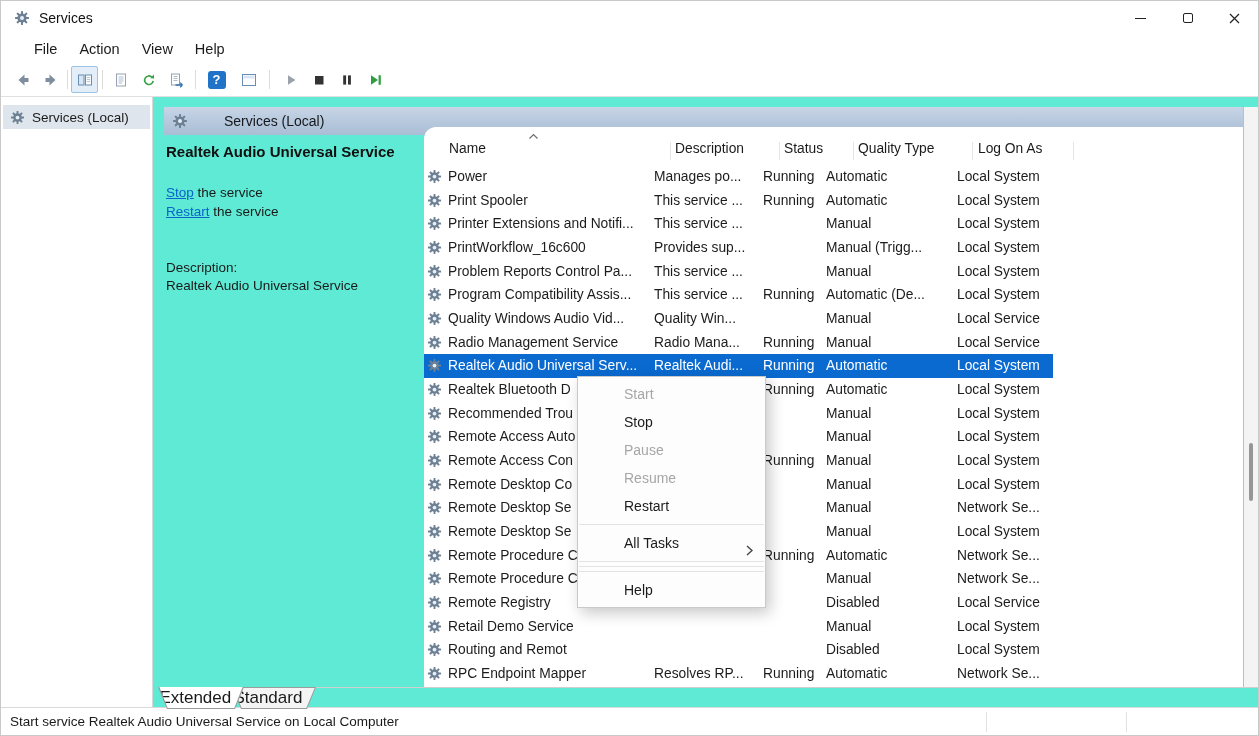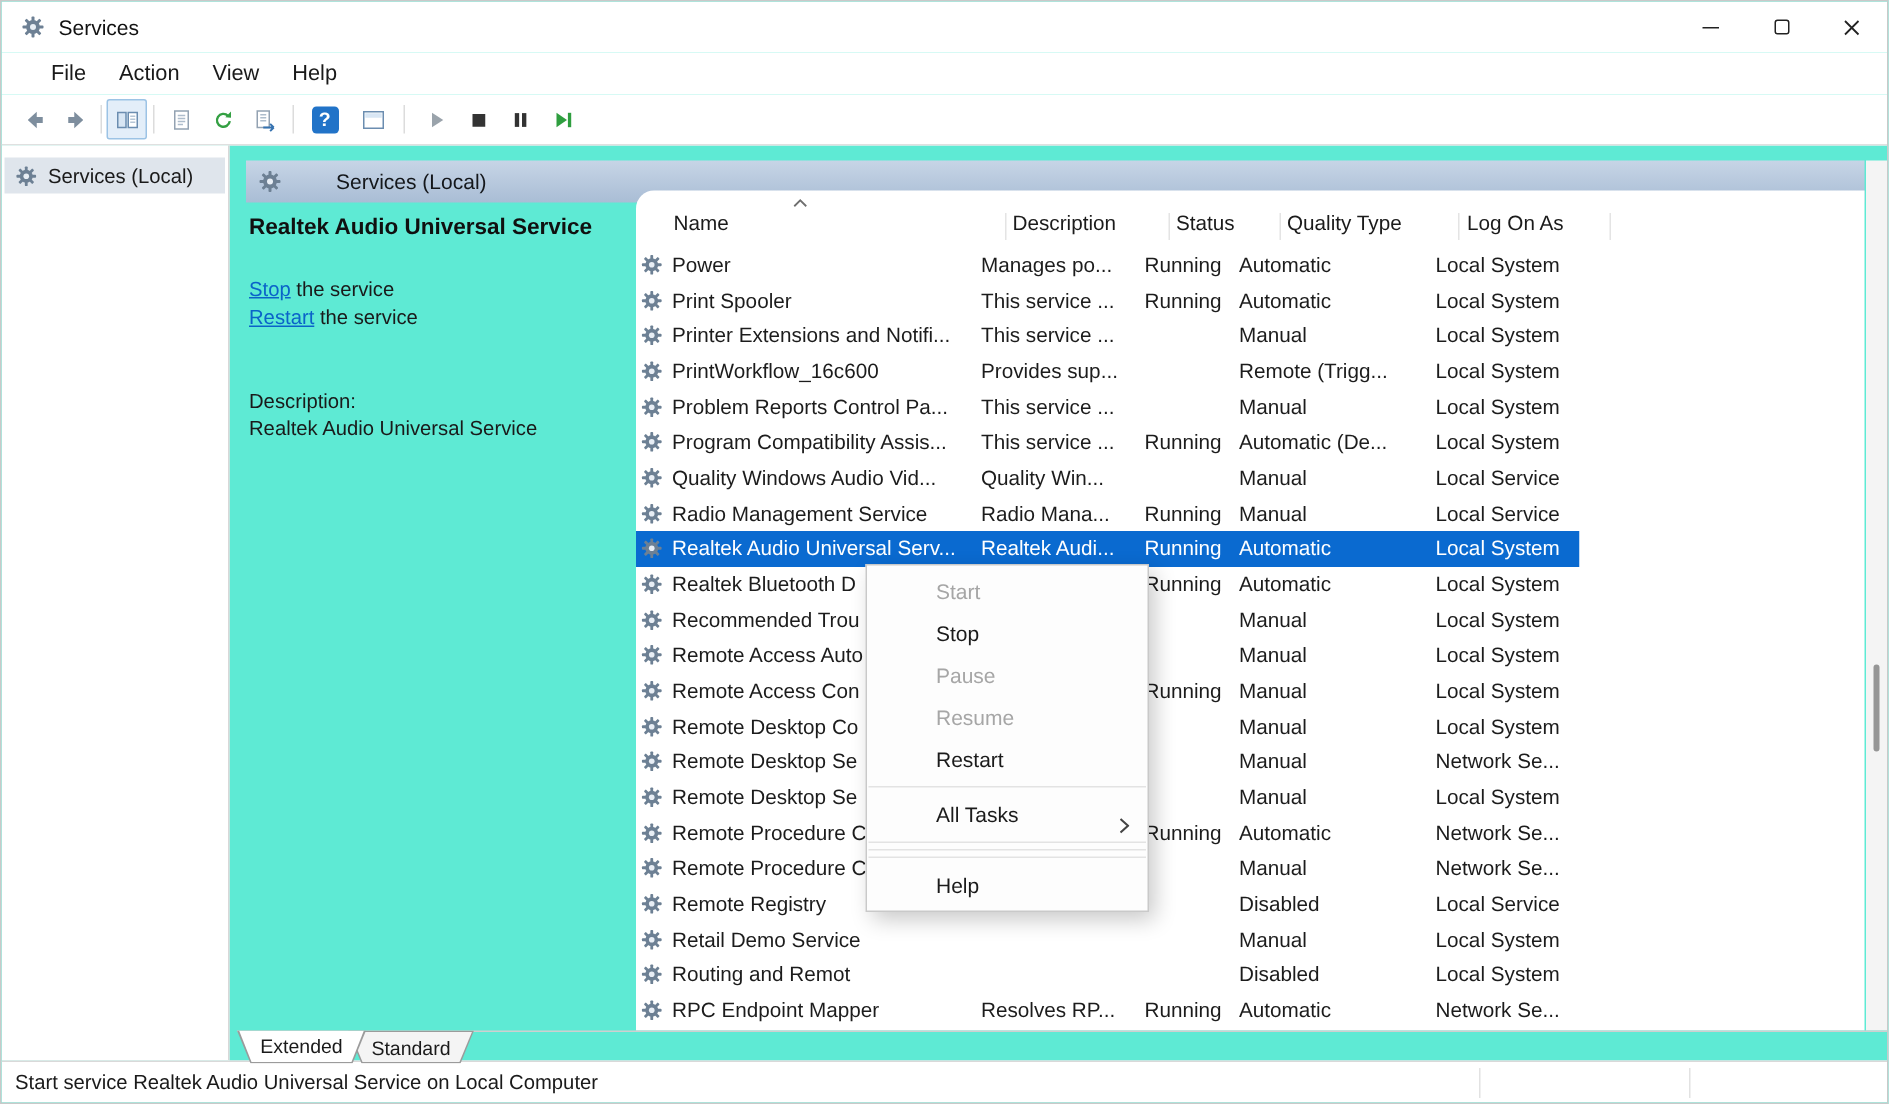--- a/index.html
+++ b/index.html
@@ -315,7 +315,7 @@
         <span class="cell cn">PrintWorkflow_16c600</span>
         <span class="cell cd">Provides sup...</span>
         <span class="cell cs"></span>
-        <span class="cell ct">Remote (Trigg...</span>
+        <span class="cell ct">Manual (Trigg...</span>
         <span class="cell cl">Local System</span>
       </div>
       <div class="trow">

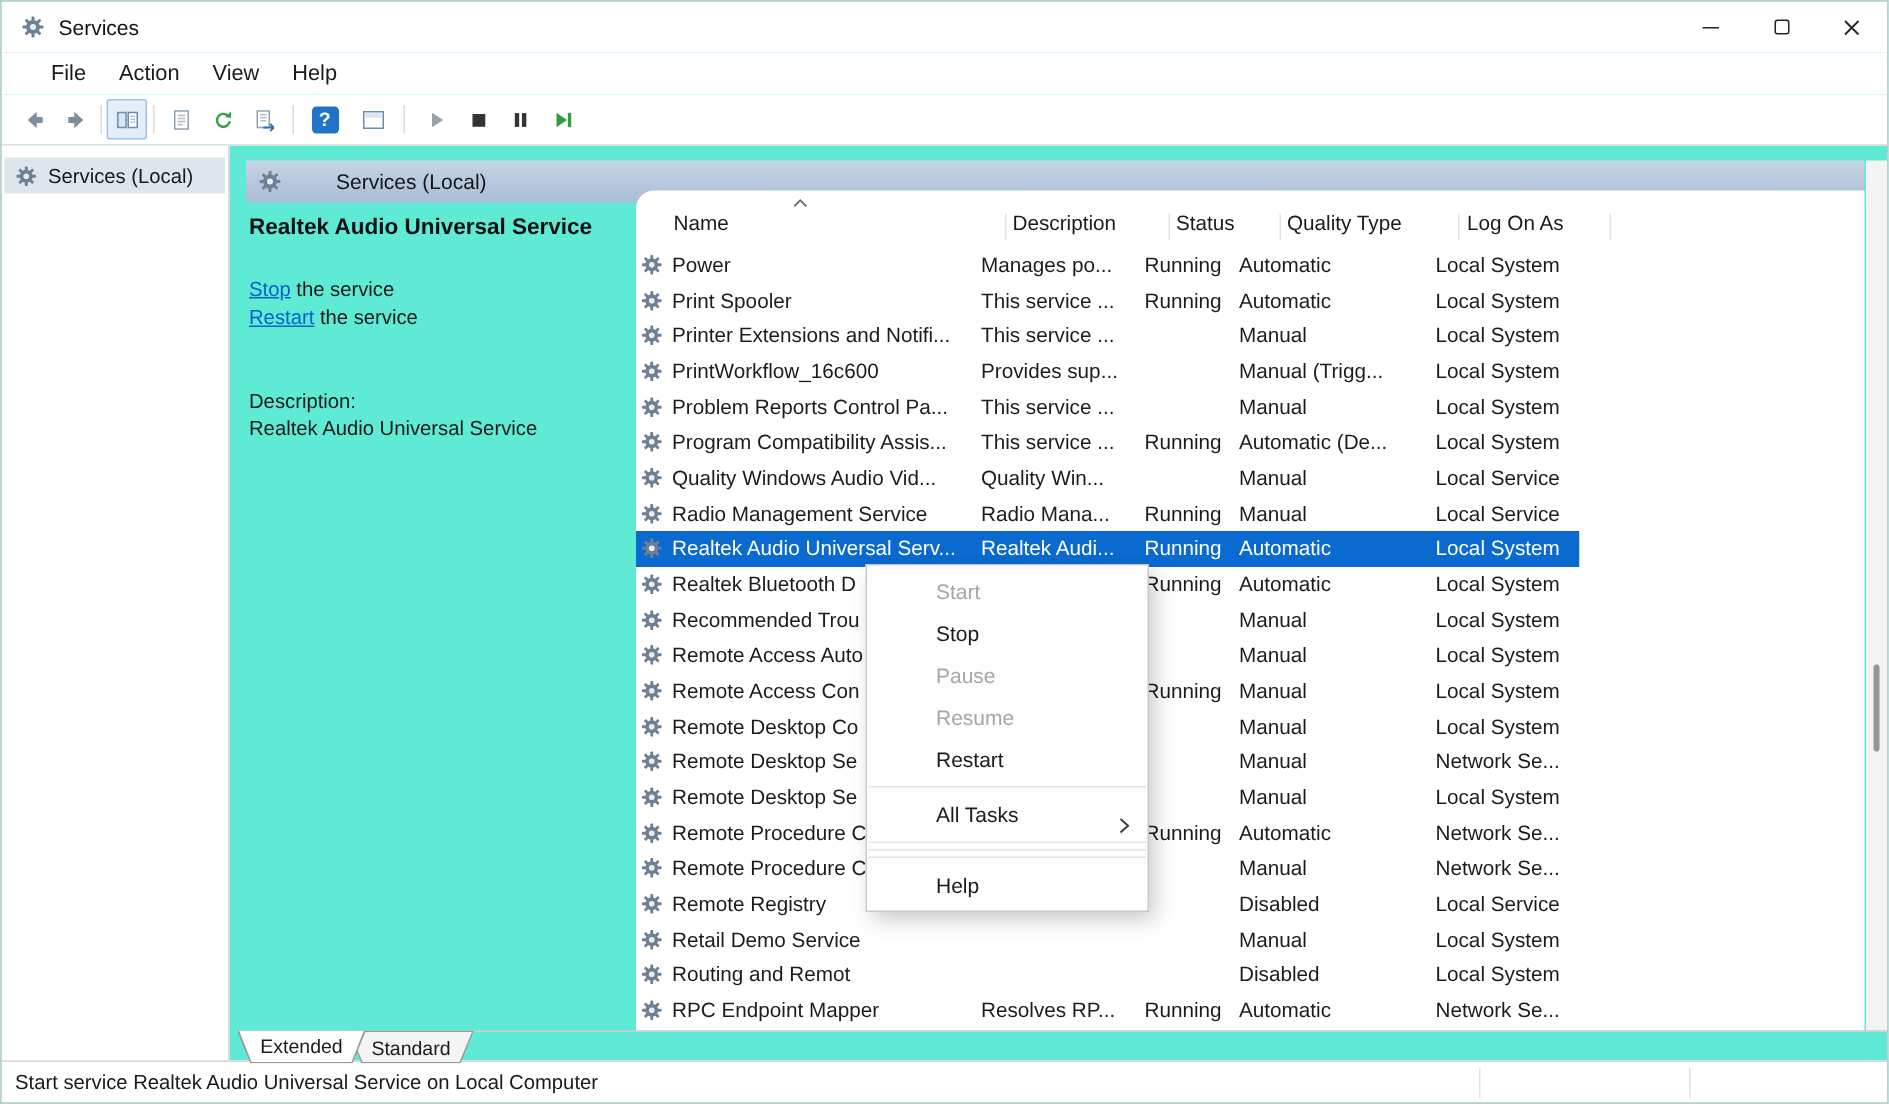--- a/index.html
+++ b/index.html
@@ -73,7 +73,7 @@
   .vtab.second { width:84px; z-index:1; }
   .vt-outer { position:absolute; inset:0; background:#9b9b9b; clip-path:polygon(0 0,100% 0,calc(100% - 9px) 100%,9px 100%); }
   .vt-inner { position:absolute; inset:0 1.4px 1px 1.4px; background:#fff; clip-path:polygon(0 0,100% 0,calc(100% - 8.3px) 100%,8.3px 100%);
-    display:flex; align-items:center; justify-content:center; font-size:13px; }
+    display:flex; align-items:center; justify-content:flex-start; font-size:17px; }
   .vtab.second .vt-inner { inset:1px 1.4px 1px 1.4px; background:#f4f4f4; }
   
   .statusbar { position:absolute; left:0; bottom:0; width:100%; height:28px; background:#fff; border-top:1px solid #d9d9d9;

